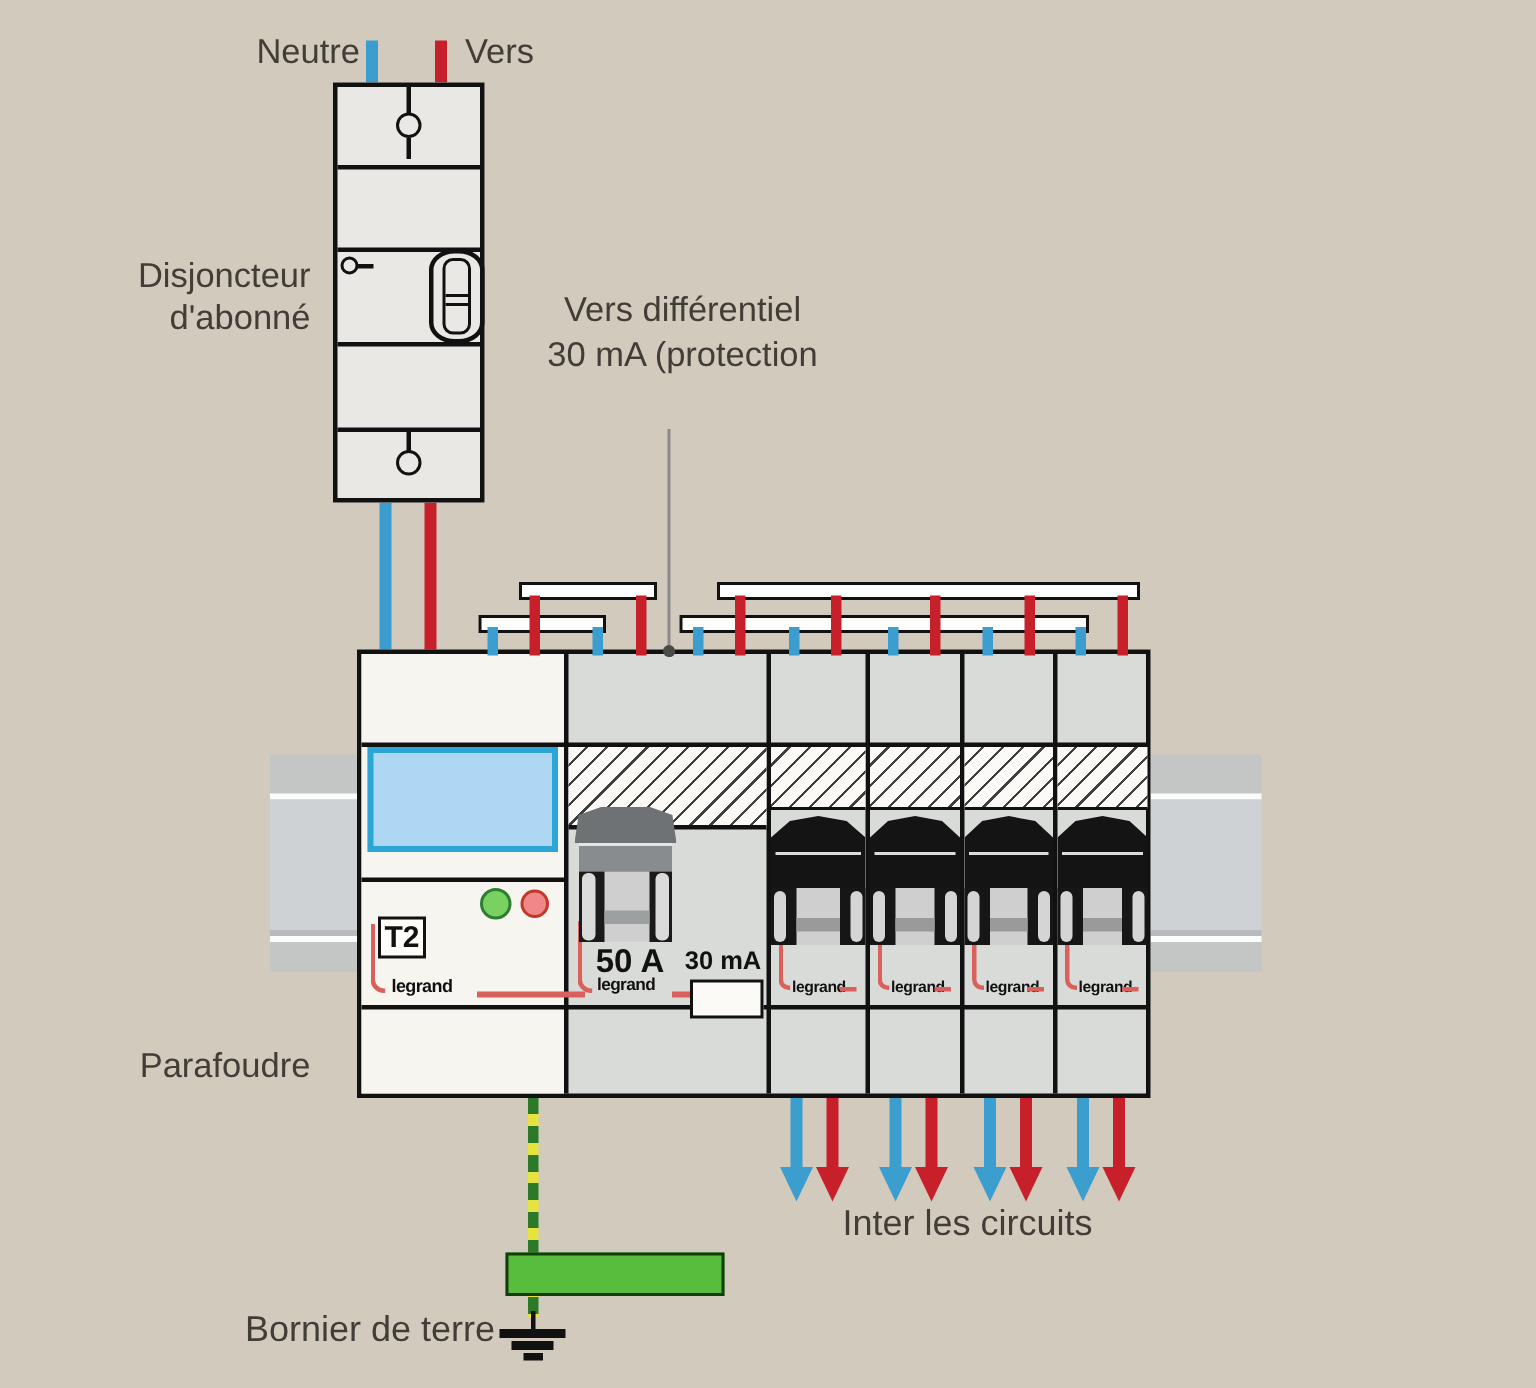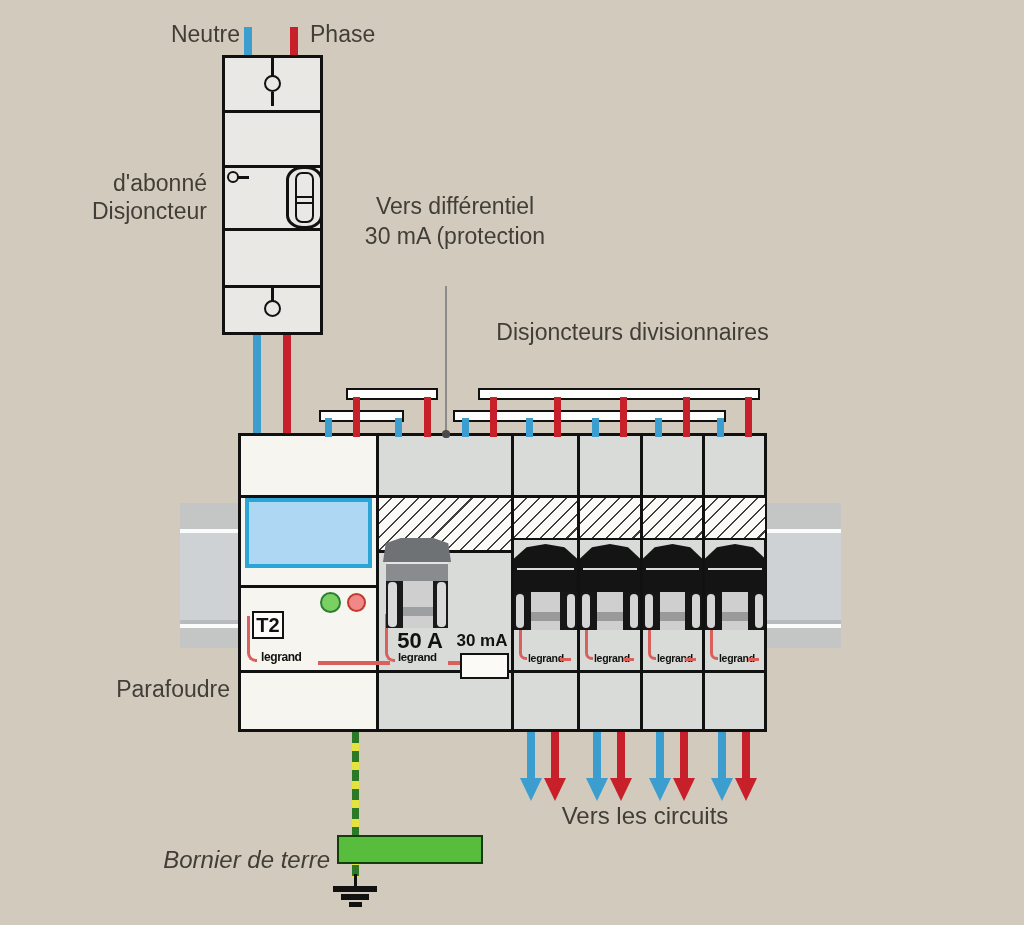--- a/index.html
+++ b/index.html
@@ -23,7 +23,7 @@
 <div id="stage">
 
   <div class="lbl" style="left:128px;top:20px;width:112px;text-align:right;">Neutre</div>
-  <div class="lbl" style="left:310px;top:20px;">Phase</div>
+  <div class="lbl" style="left:310px;top:20px;">Vers</div>
 
   <div class="lbl" style="left:39px;top:169px;width:168px;text-align:right;">
     <div>d'abonné</div>

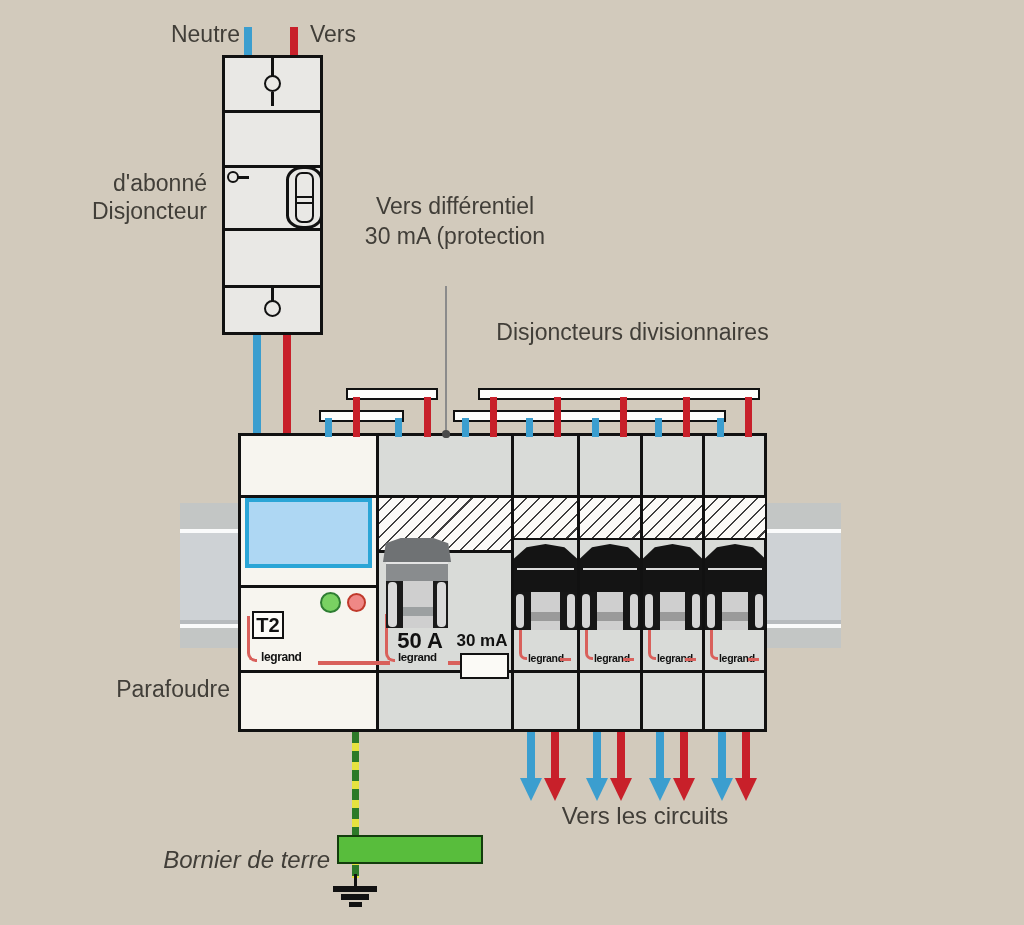--- a/index.html
+++ b/index.html
@@ -26,8 +26,8 @@
   <div class="lbl" style="left:310px;top:20px;">Vers</div>
 
   <div class="lbl" style="left:39px;top:169px;width:168px;text-align:right;">
+    <div>Disjoncteur</div>
     <div>d'abonné</div>
-    <div>Disjoncteur</div>
   </div>
 
   <div class="lbl" style="left:330px;top:191px;width:250px;text-align:center;line-height:30px;">

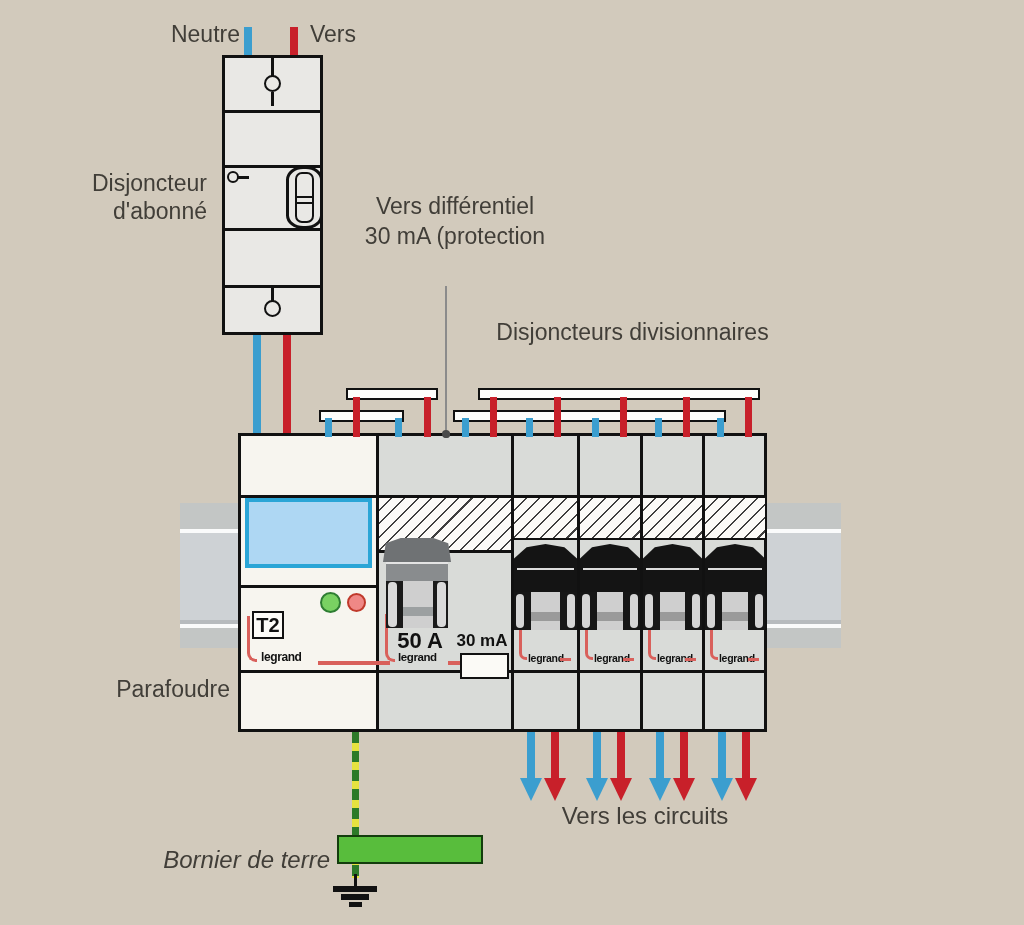--- a/index.html
+++ b/index.html
@@ -36,7 +36,6 @@
   </div>
 
   <div class="lbl" style="left:460px;top:318px;width:345px;text-align:center;line-height:29px;">
-    <div>Disjoncteurs divisionnaires</div>
   </div>
 
   <div class="lbl" style="left:70px;top:675px;width:160px;text-align:right;">

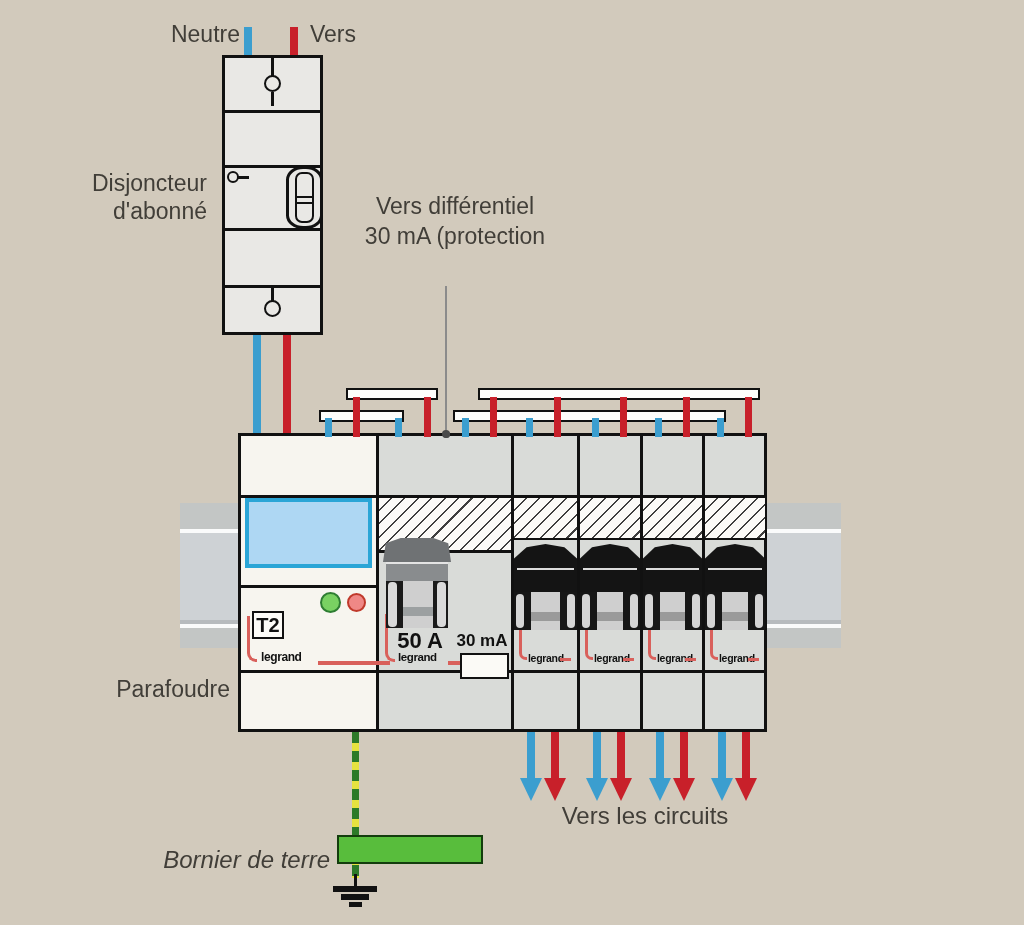--- a/index.html
+++ b/index.html
@@ -38,7 +38,7 @@
   <div class="lbl" style="left:460px;top:318px;width:345px;text-align:center;line-height:29px;">
   </div>
 
-  <div class="lbl" style="left:70px;top:675px;width:160px;text-align:right;">
+  <div class="lbl" style="left:70px;top:696px;width:160px;text-align:center;">
     <div>Parafoudre</div>
   </div>
 

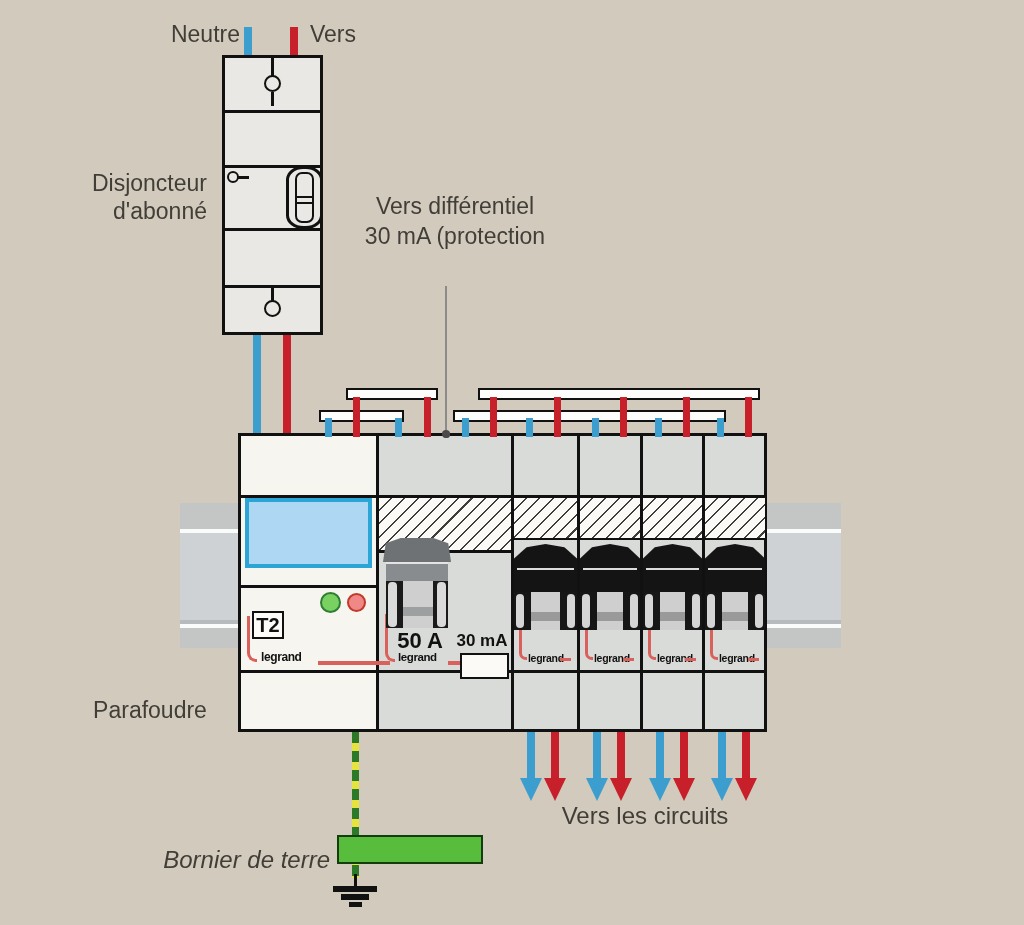--- a/index.html
+++ b/index.html
@@ -42,7 +42,7 @@
     <div>Parafoudre</div>
   </div>
 
-  <div class="lbl" style="left:475px;top:802px;width:340px;text-align:center;font-size:24px;">Vers les circuits</div>
+  <div class="lbl" style="left:475px;top:802px;width:340px;text-align:center;font-size:24px;">Inter les circuits</div>
 
   <div class="lbl" style="left:100px;top:846px;width:230px;text-align:right;font-size:24px;font-style:italic;">Bornier de terre</div>
 

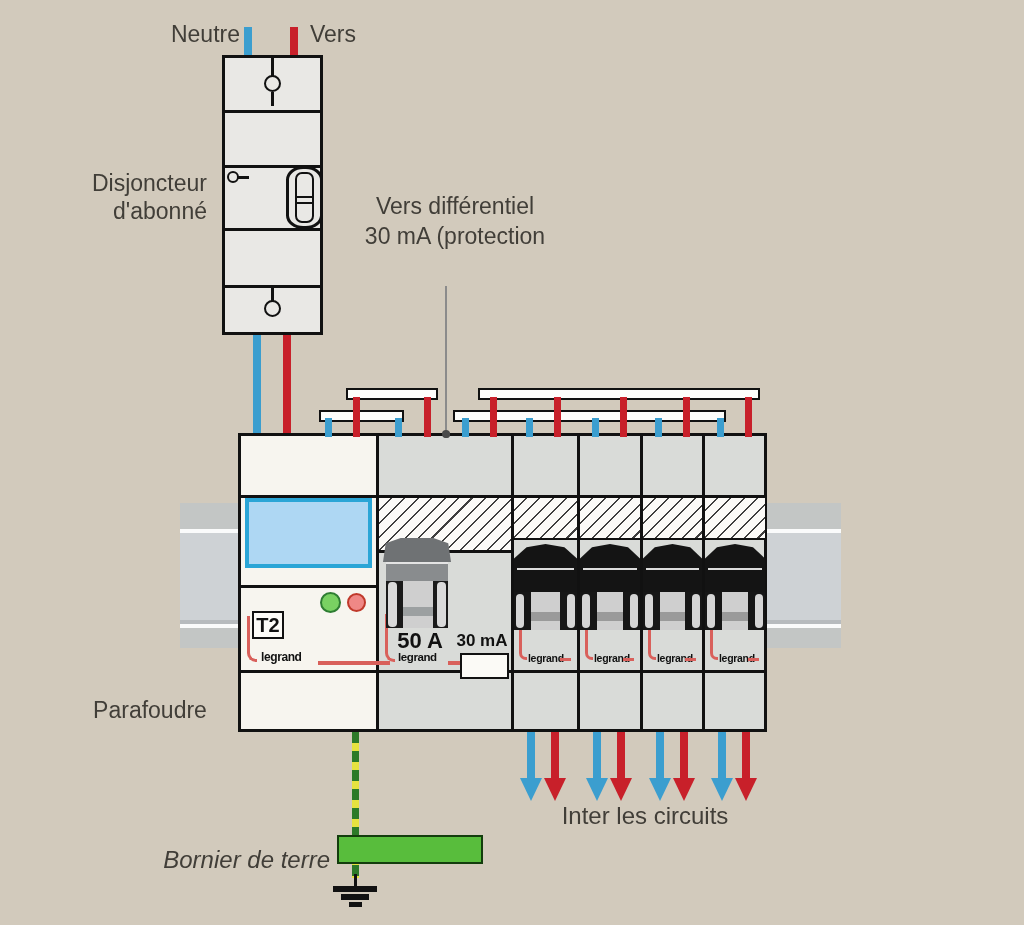--- a/index.html
+++ b/index.html
@@ -44,7 +44,7 @@
 
   <div class="lbl" style="left:475px;top:802px;width:340px;text-align:center;font-size:24px;">Inter les circuits</div>
 
-  <div class="lbl" style="left:100px;top:846px;width:230px;text-align:right;font-size:24px;font-style:italic;">Bornier de terre</div>
+  <div class="lbl" style="left:100px;top:873px;width:230px;text-align:right;font-size:24px;">Bornier de terre</div>
 
 <div style="position: absolute; left: 180px; top: 503px; width: 661px; height: 145px; box-sizing: border-box; z-index: 0;">
       <div style="position: absolute; left: 0px; top: 0px; width: 661px; height: 26px; box-sizing: border-box; background: rgb(195, 198, 197);"></div>

